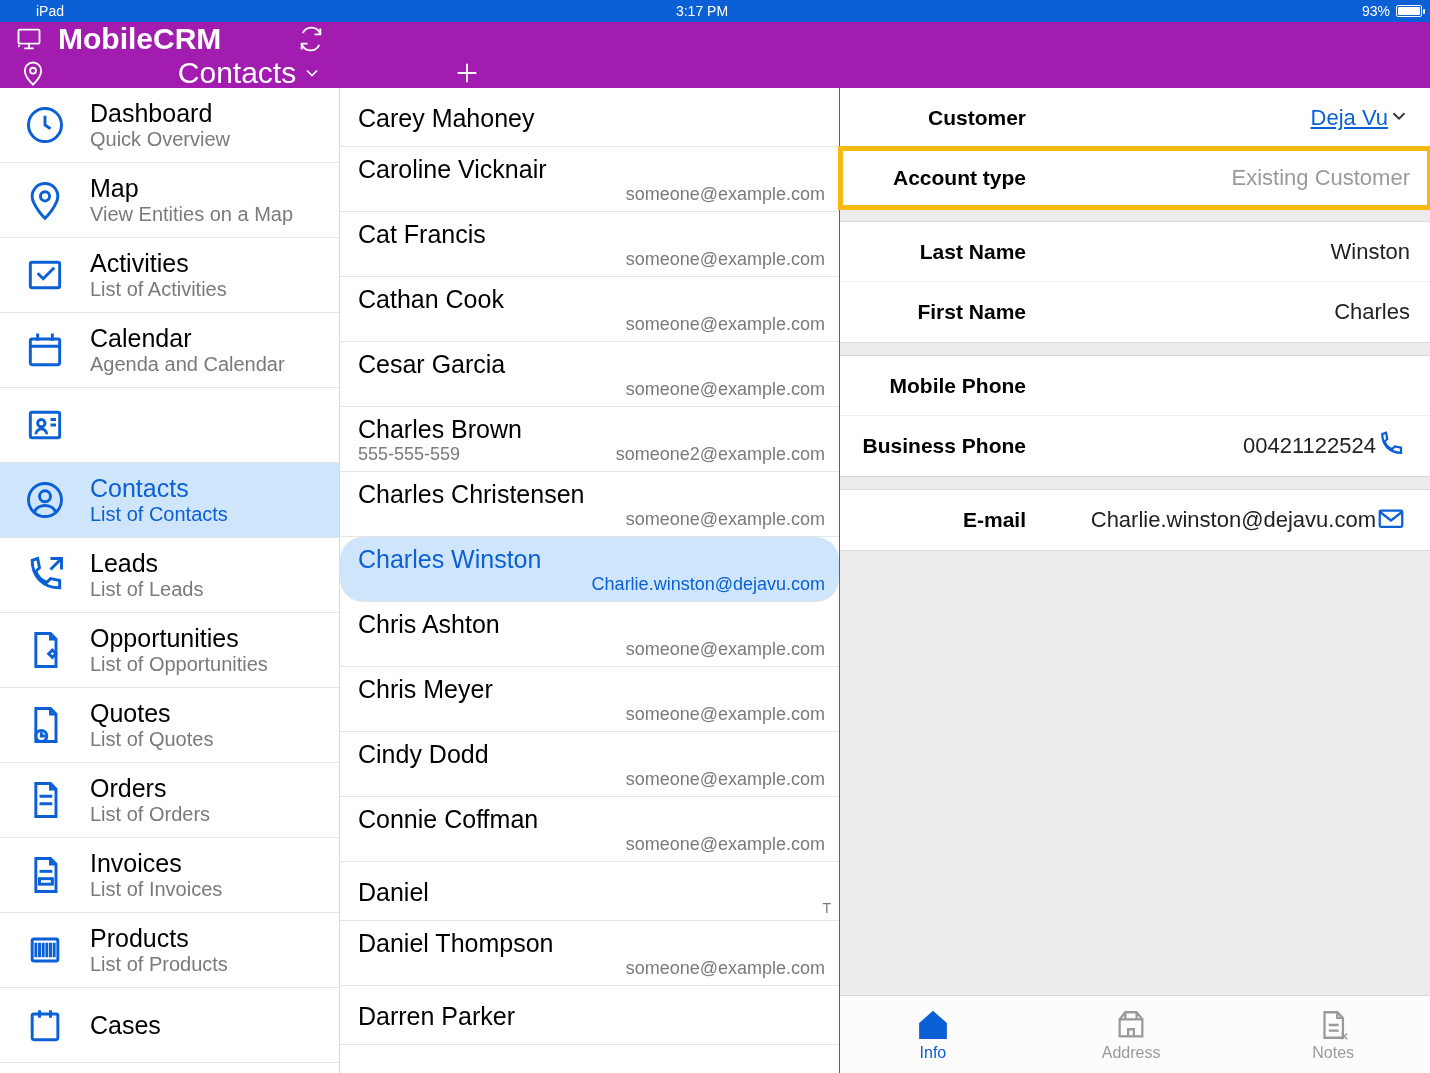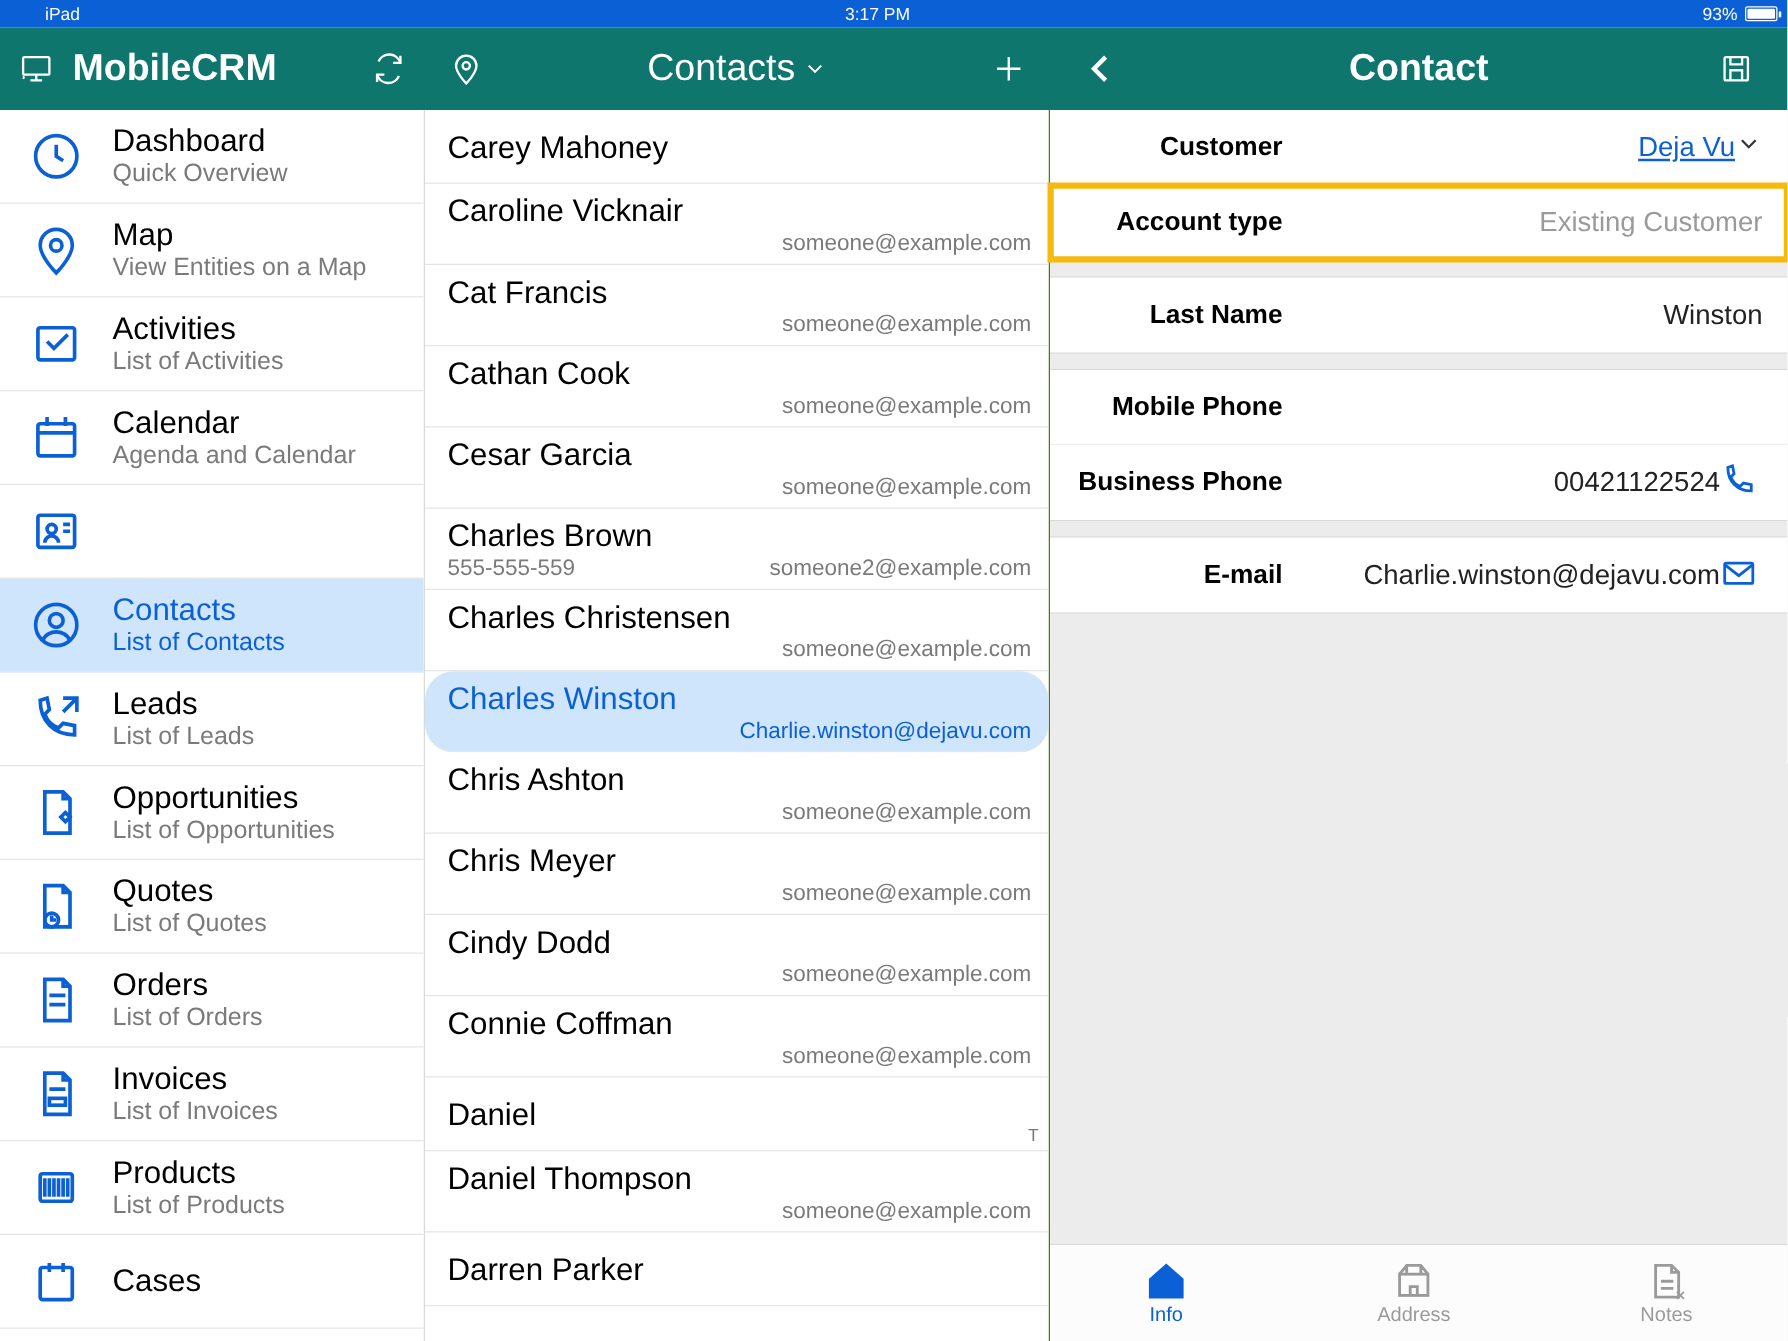--- a/index.html
+++ b/index.html
@@ -9,7 +9,7 @@
   .battery { display:inline-block; width:26px; height:12px; border:1.5px solid #fff; border-radius:2px; position:relative;}
   .battery::after { content:""; position:absolute; right:-4px; top:3px; width:2px; height:5px; background:#fff; border-radius:1px;}
   .battery .fill { position:absolute; left:1px; top:1px; bottom:1px; width:90%; background:#fff; border-radius:1px;}
-  .topbar { height: 66px; background: #0f766e; display:flex;}
+  .topbar { height: 66px; background: #a21caf; display:flex;flex-direction:column;}
   .topbar .col1 { width:340px; display:flex; align-items:center; padding:0 12px; gap:12px; }
   .topbar .col2 { width:500px; display:flex; align-items:center; justify-content:space-between; padding:0 16px;}
   .topbar .col3 { flex:1; display:flex; align-items:center; justify-content:space-between; padding:0 24px;}

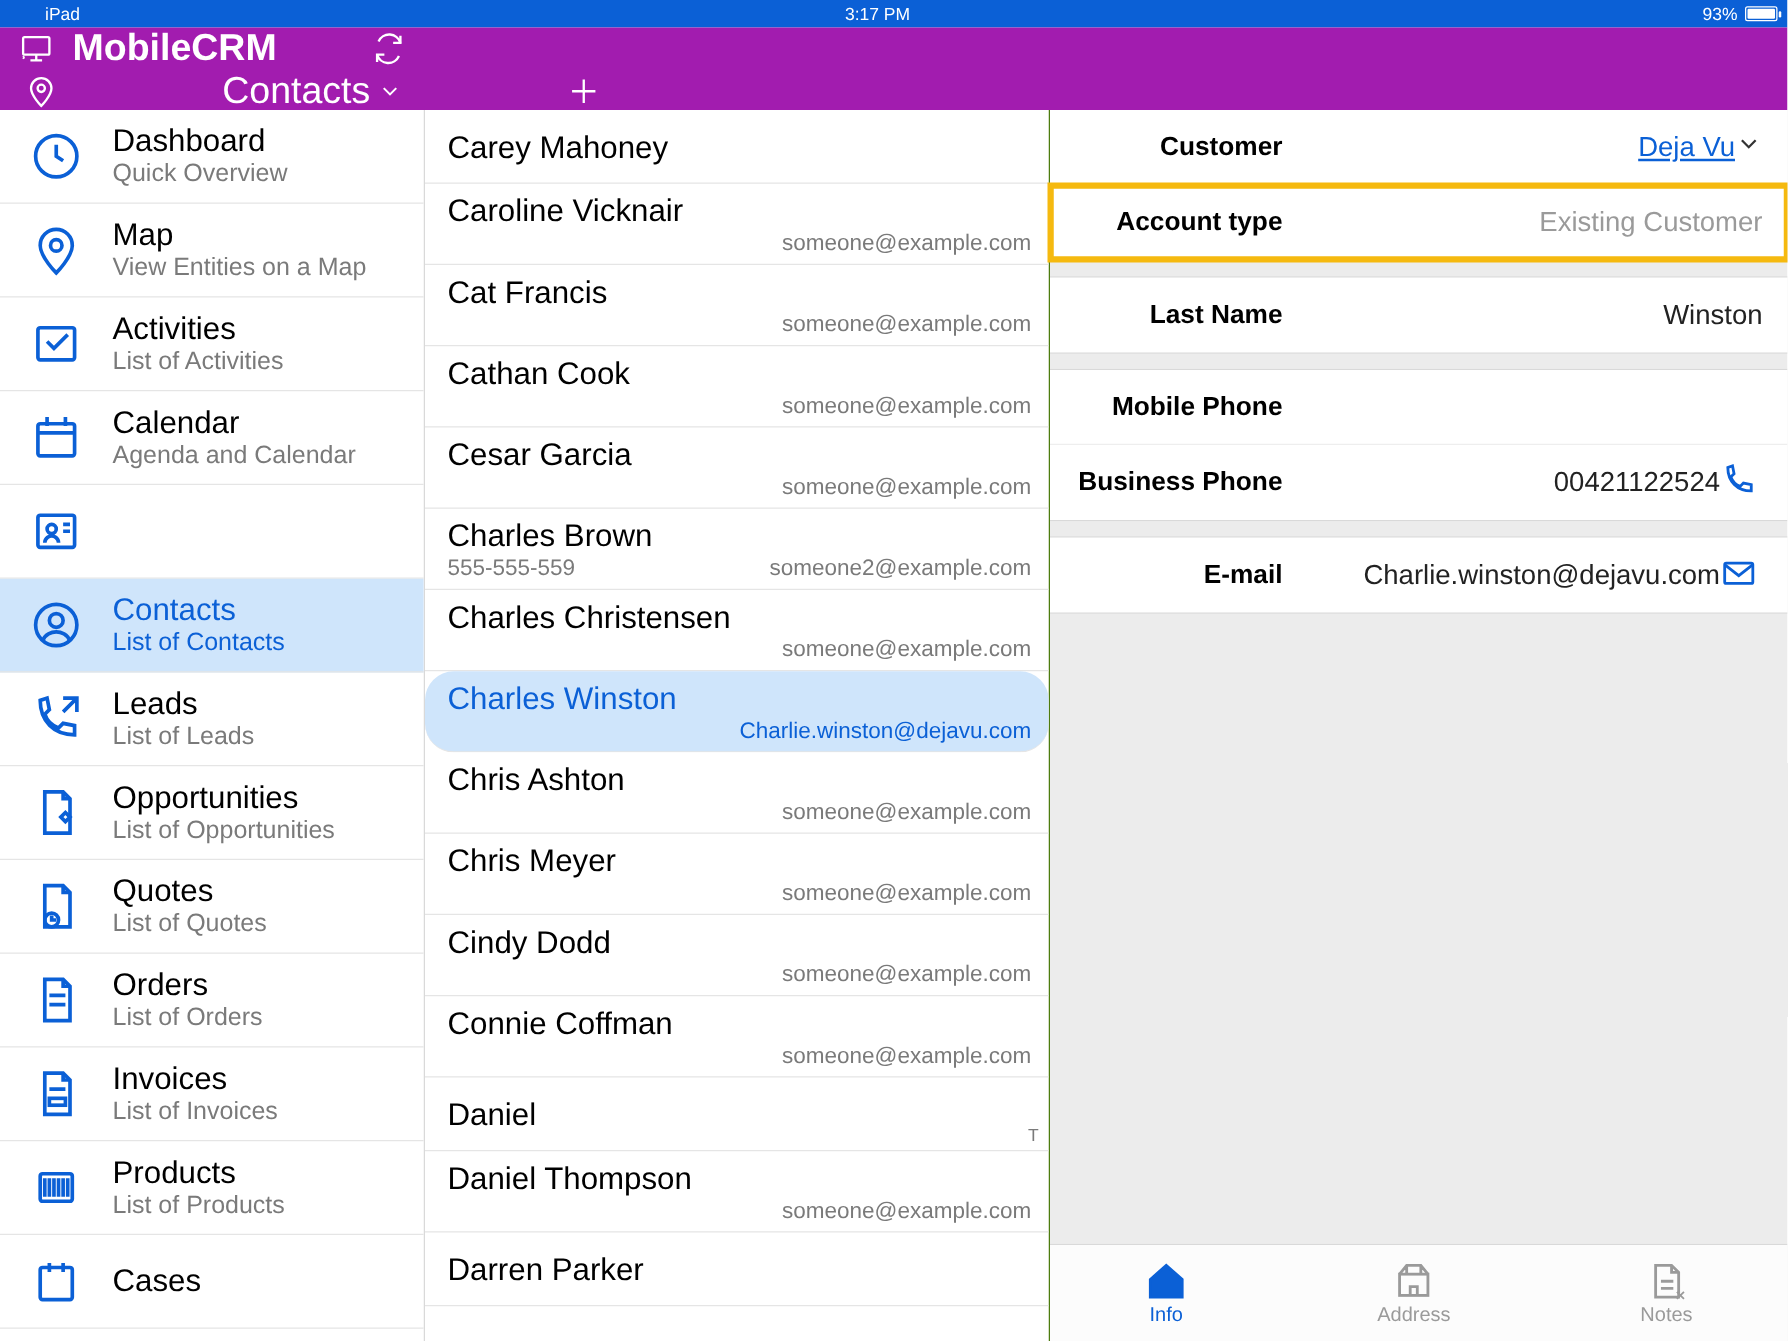--- a/index.html
+++ b/index.html
@@ -411,6 +411,10 @@
         <div class="lbl">Last Name</div>
         <div class="val">Winston</div>
       </div>
+      <div class="field">
+        <div class="lbl">First Name</div>
+        <div class="val">Charles</div>
+      </div>
     </div>
     <div class="field-group">
       <div class="field">

